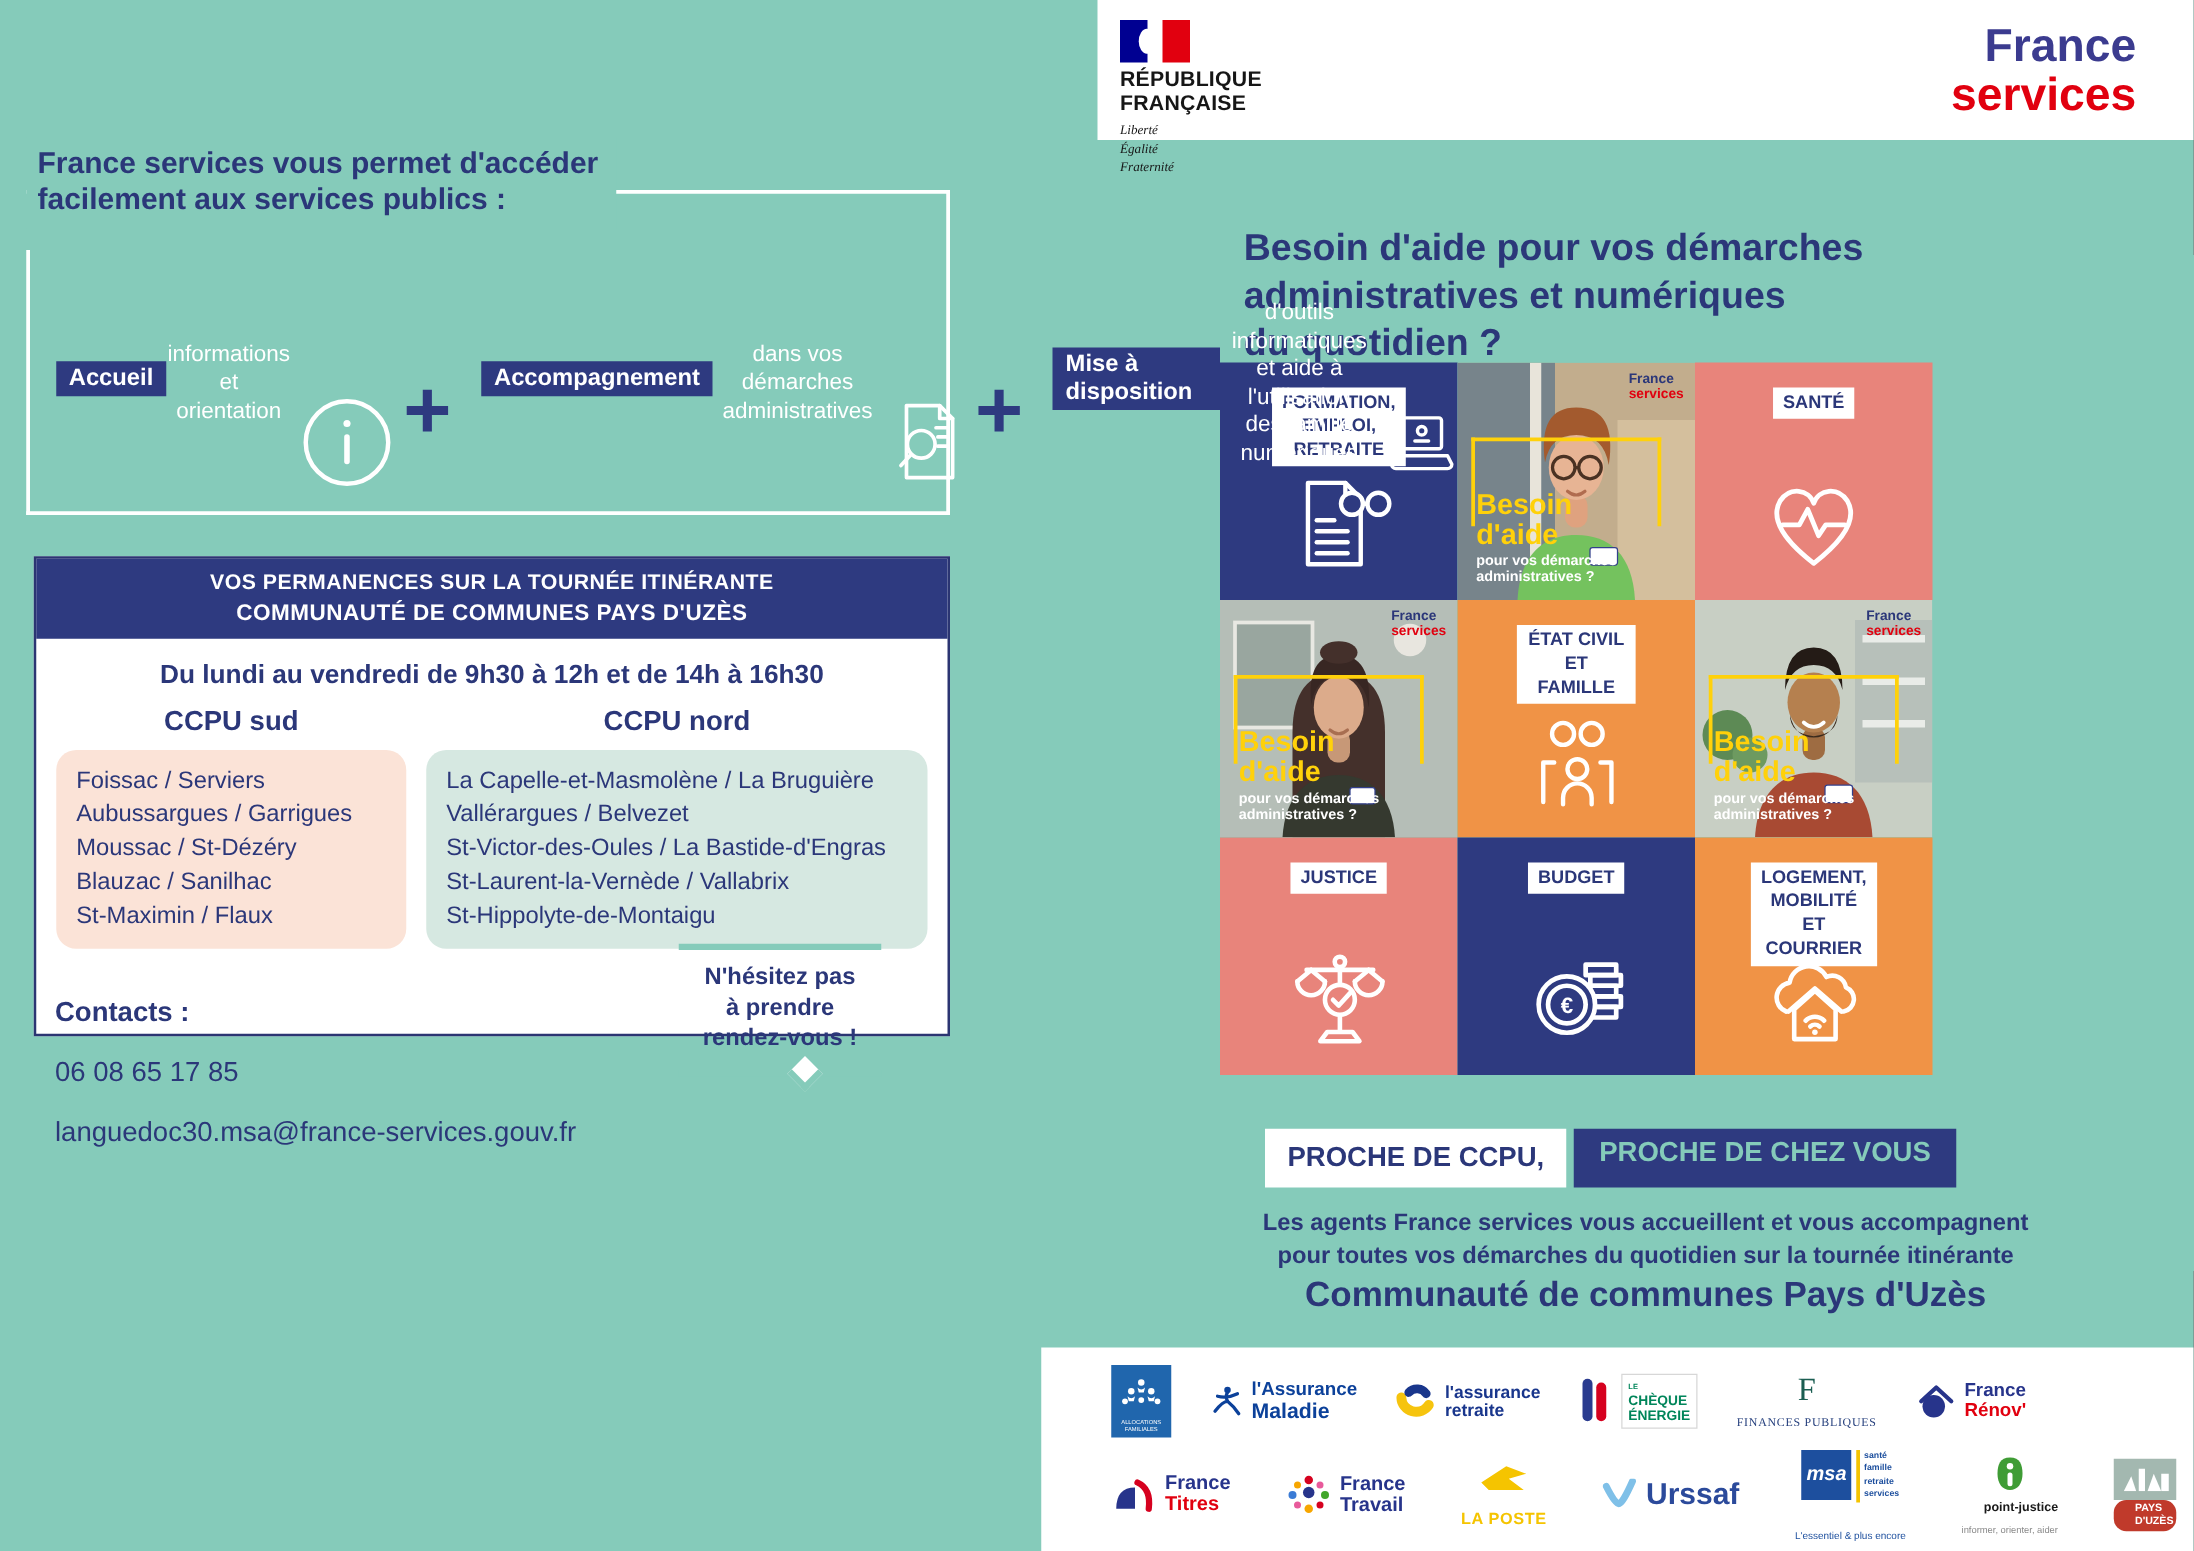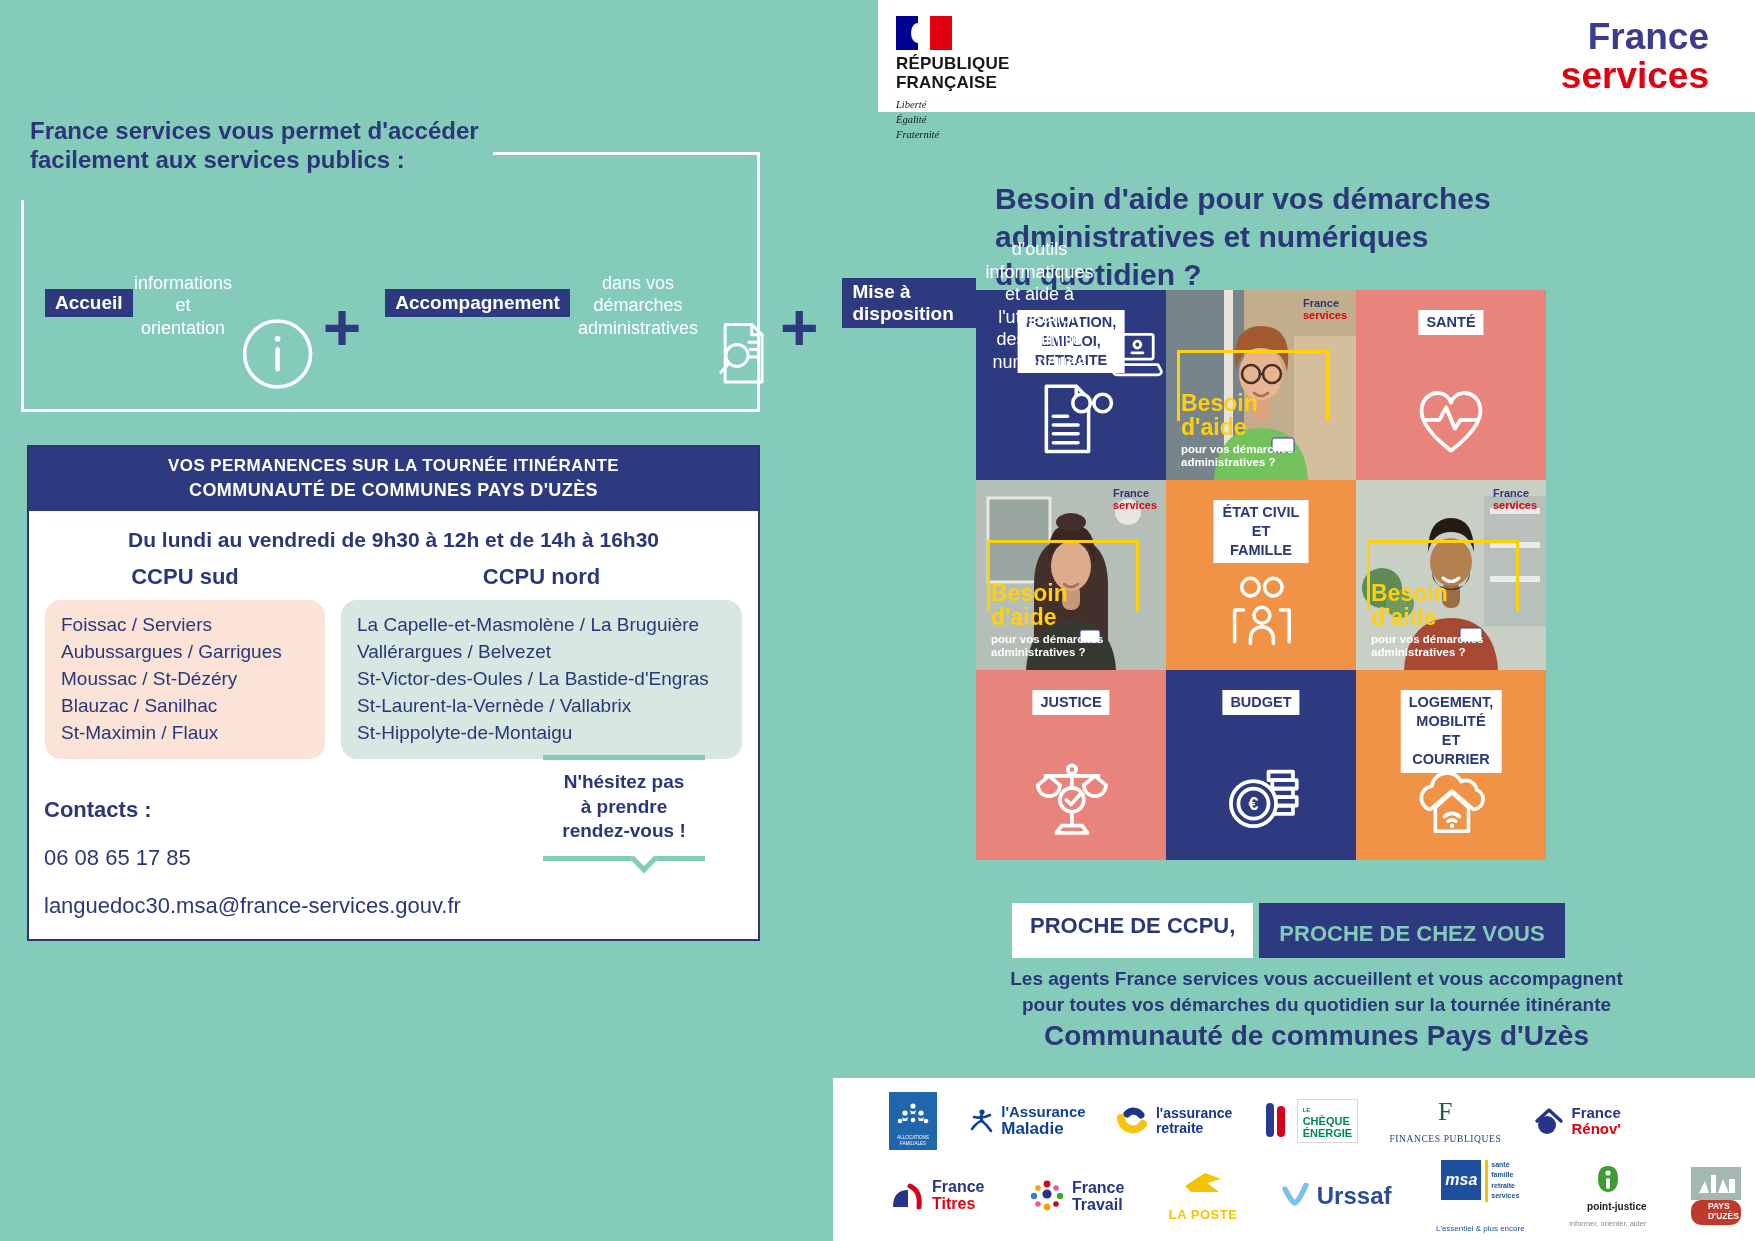--- a/index.html
+++ b/index.html
@@ -23,7 +23,7 @@
   .wicon{fill:none;stroke:#fff;stroke-width:4;stroke-linecap:round;stroke-linejoin:round;}
 
   
-  .perm{position:absolute;left:27px;top:445px;width:733px;height:496px;background:#fff;
+  .perm{position:absolute;left:27px;top:445px;width:733px;height:384px;background:#fff;
     border:2px solid #2b3572;box-sizing:border-box;}
   .perm-header{background:#2e3a80;color:#fff;text-align:center;padding:9px 0 10px;font-weight:bold;}
   .perm-header .ph1{font-size:17px;letter-spacing:.4px;}

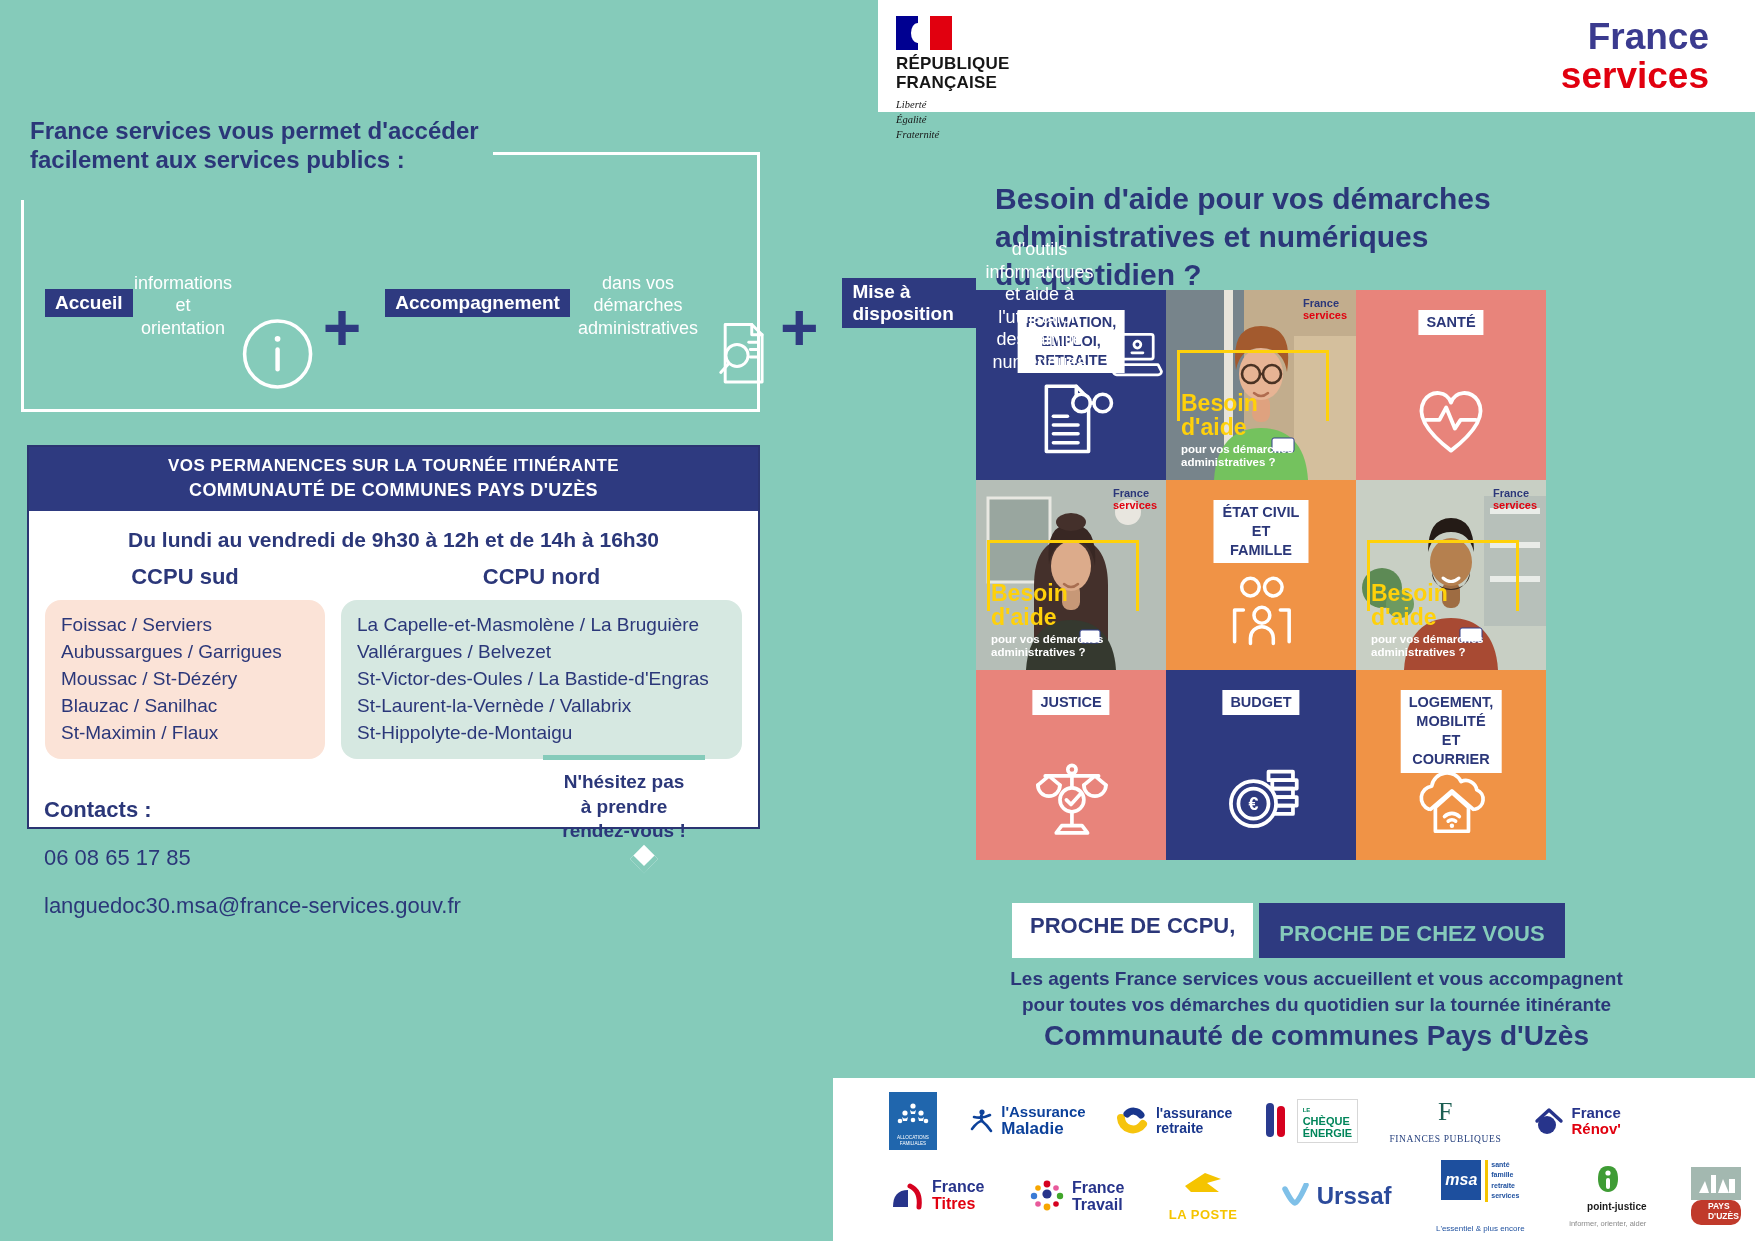--- a/index.html
+++ b/index.html
@@ -86,7 +86,7 @@
   
   .proche{position:absolute;left:1012px;top:903px;display:flex;font-weight:bold;font-size:22px;line-height:1;}
   .proche-left{background:#fff;color:#2b3779;padding:12px 18px 13px;}
-  .proche-right{background:#2e3a80;color:#85cbba;padding:20px 20px 13px;margin-left:6px;}
+  .proche-right{background:#2e3a80;color:#85cbba;padding:8px 20px 13px;margin-left:6px;}
   .agents{position:absolute;left:878px;top:966px;width:877px;text-align:center;color:#2b3779;
     font-size:19px;font-weight:600;line-height:1.35;}
   .community{position:absolute;left:878px;top:1020px;width:877px;text-align:center;color:#2b3779;

